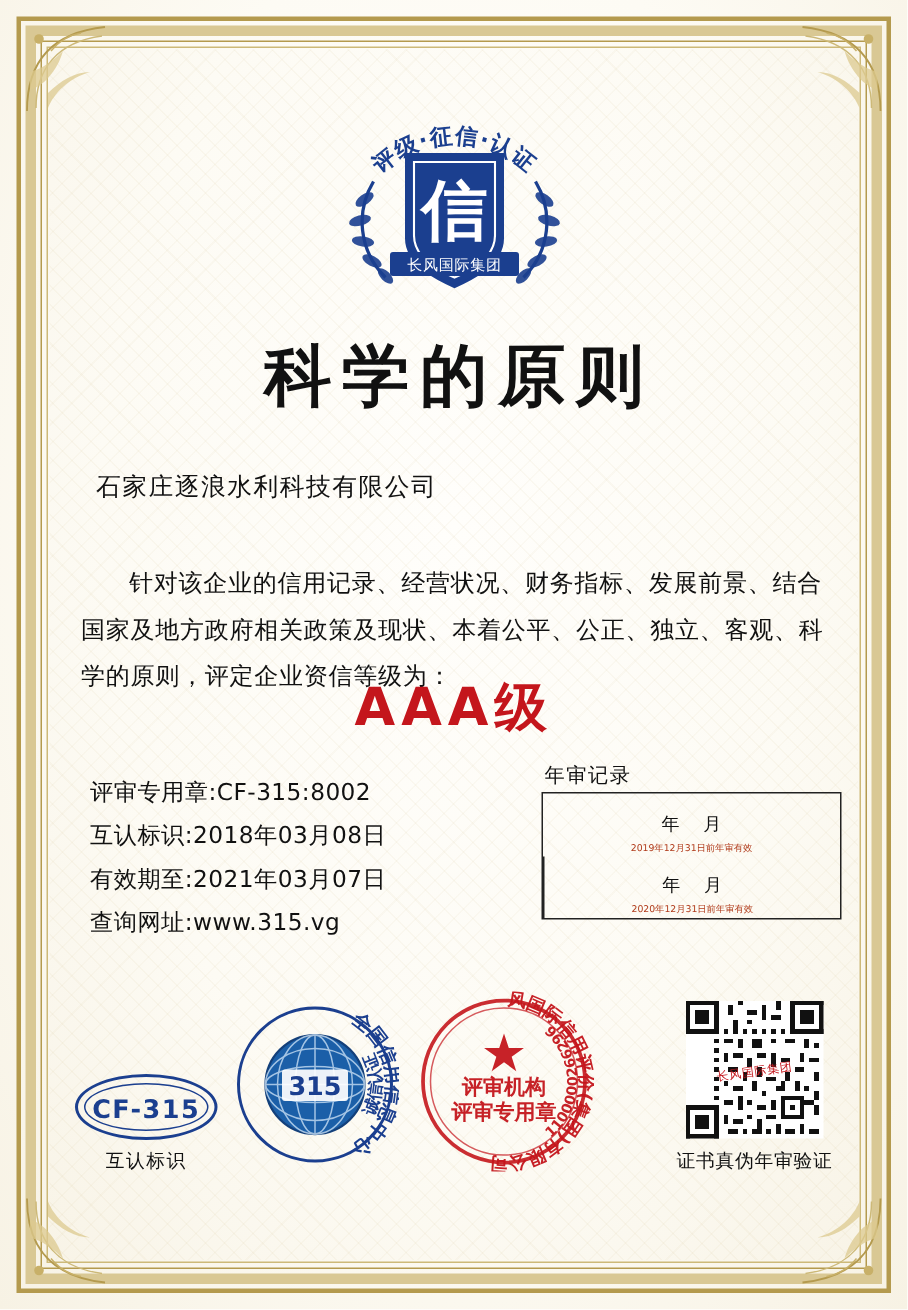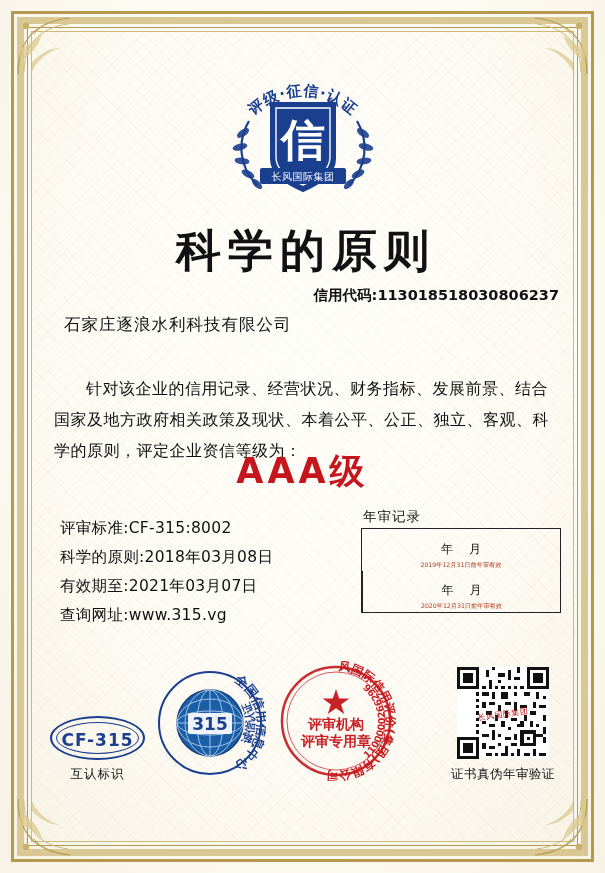--- a/index.html
+++ b/index.html
@@ -400,9 +400,6 @@
 
     <div class="main-title">科学的原则</div>
 
-    <div class="credit-code">
-      <span>信用代码:</span><span>113018518030806237</span>
-    </div>
 
     <div class="company">石家庄逐浪水利科技有限公司</div>
 

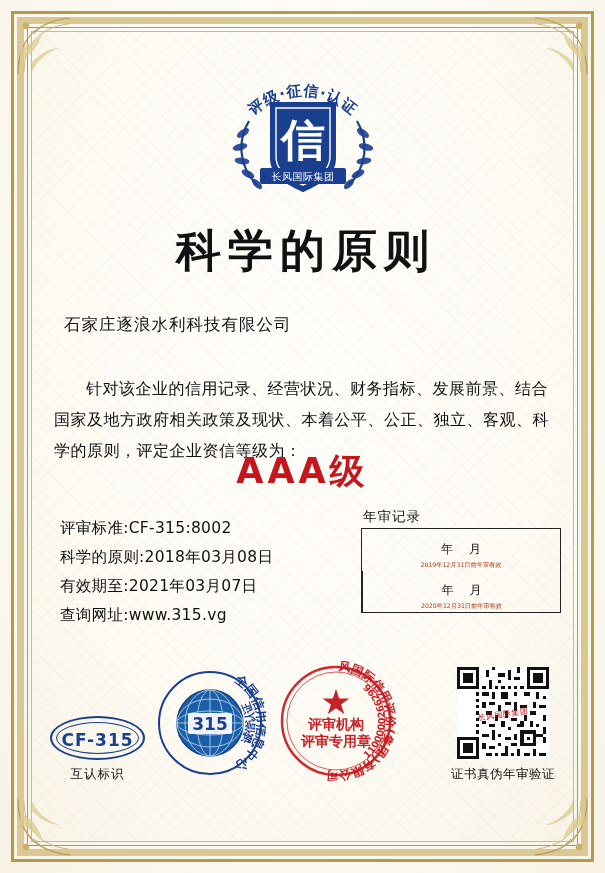--- a/index.html
+++ b/index.html
@@ -410,7 +410,7 @@
     <div class="grade">AAA级</div>
 
     <div class="details">
-      <div>评审标准:CF-315:8002</div>
+      <div>评审专用章:CF-315:8002</div>
       <div>科学的原则:2018年03月08日</div>
       <div>有效期至:2021年03月07日</div>
       <div>查询网址:www.315.vg</div>

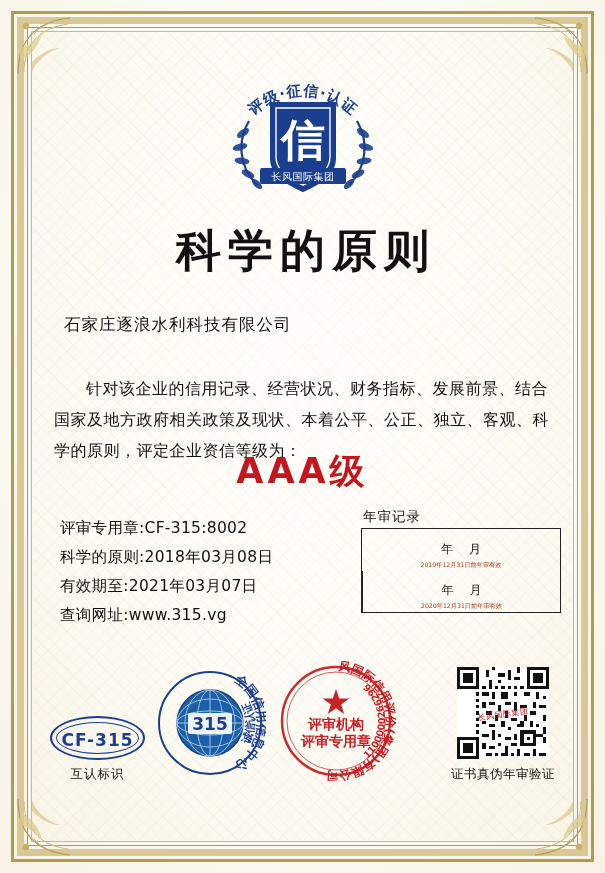--- a/index.html
+++ b/index.html
@@ -411,7 +411,7 @@
 
     <div class="details">
       <div>评审专用章:CF-315:8002</div>
-      <div>科学的原则:2018年03月08日</div>
+      <div>互认标识:2018年03月08日</div>
       <div>有效期至:2021年03月07日</div>
       <div>查询网址:www.315.vg</div>
     </div>

